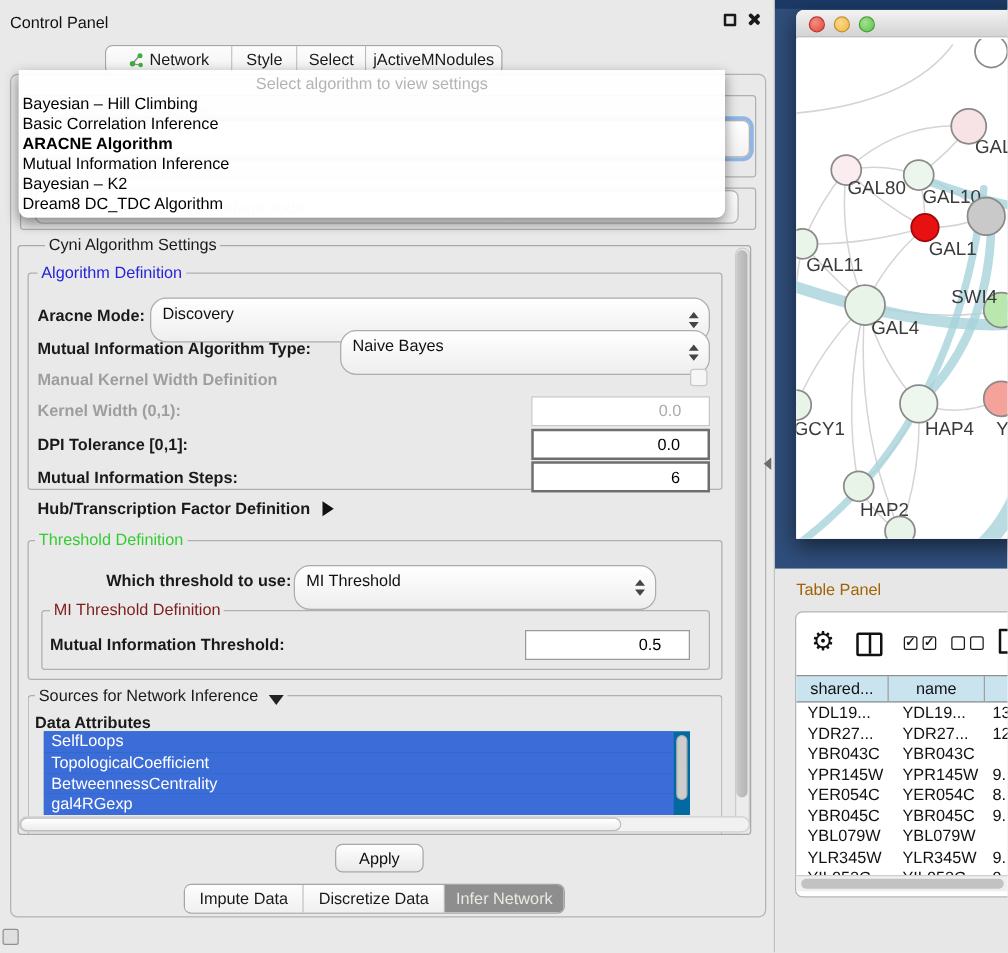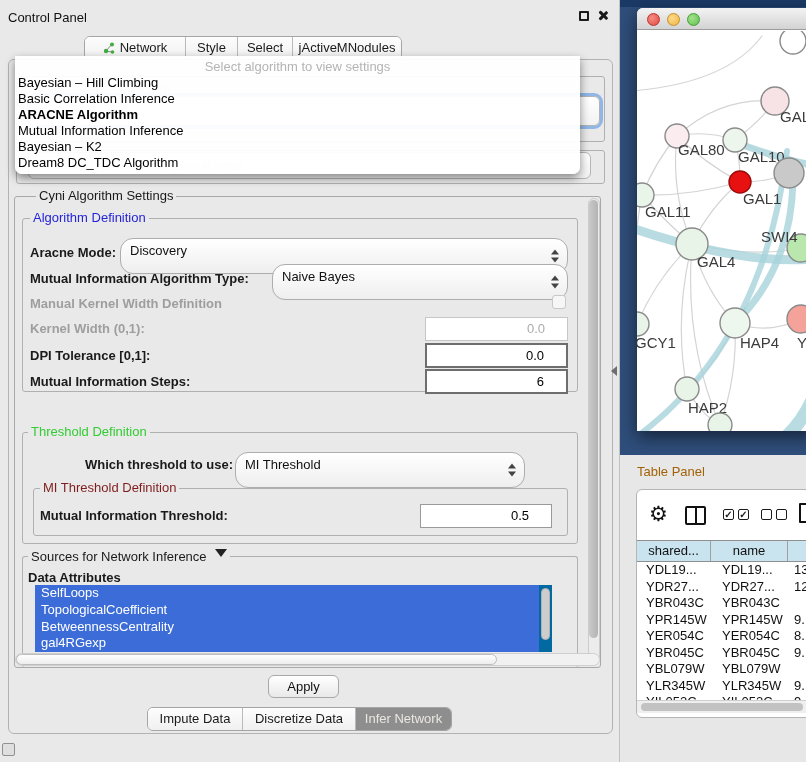--- a/index.html
+++ b/index.html
@@ -248,6 +248,10 @@
   <span class="lbl" style="left:30px;top:374px">Mutual Information Steps:</span>
   <div id="steps-field" class="field">6</div>
 
+  <div id="hub-row">
+    <span style="font-weight:bold">Hub/Transcription Factor Definition</span>
+    <span id="hub-arrow"></span>
+  </div>
 
   <div id="thresh-box" class="groupbox"></div>
   <span id="thresh-title" class="grouptitle">Threshold Definition</span>

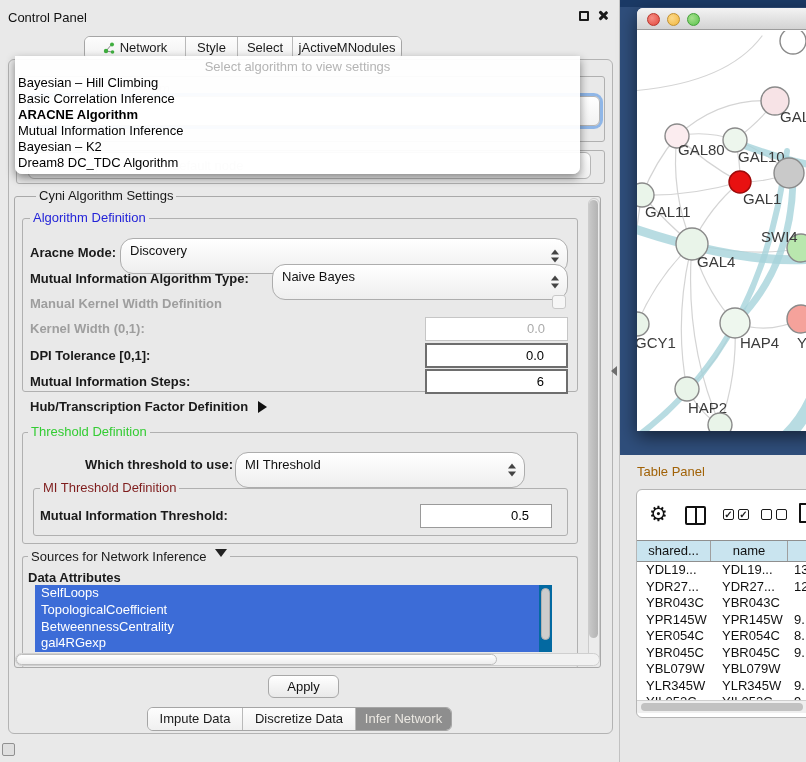--- a/index.html
+++ b/index.html
@@ -99,7 +99,7 @@
 
   #sources-box { left:22px; top:556px; width:556px; height:112px; border-bottom:none; }
   #sources-title-row { position:absolute; left:28px; top:549px; background:#e9e9e9;
-                       padding:0 3px; display:flex; align-items:flex-start; }
+                       padding:0 3px; display:flex; align-items:flex-end; }
   #sources-arrow { margin-left:8px; width:0; height:0; border-top:8px solid #222;
                    border-left:6px solid transparent; border-right:6px solid transparent; }
   #attrs-label { position:absolute; left:28px; top:570px; font-weight:bold; }

